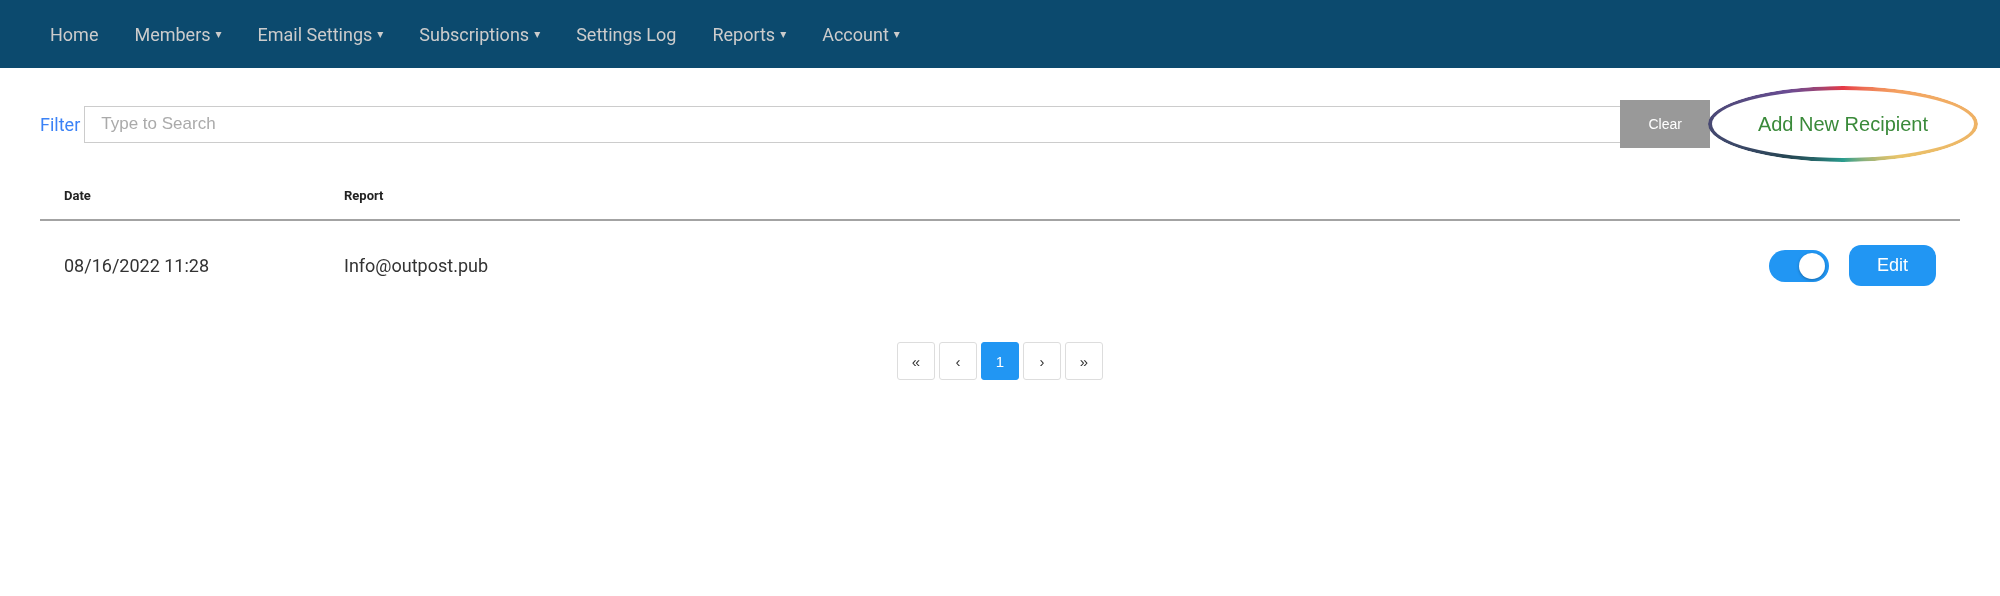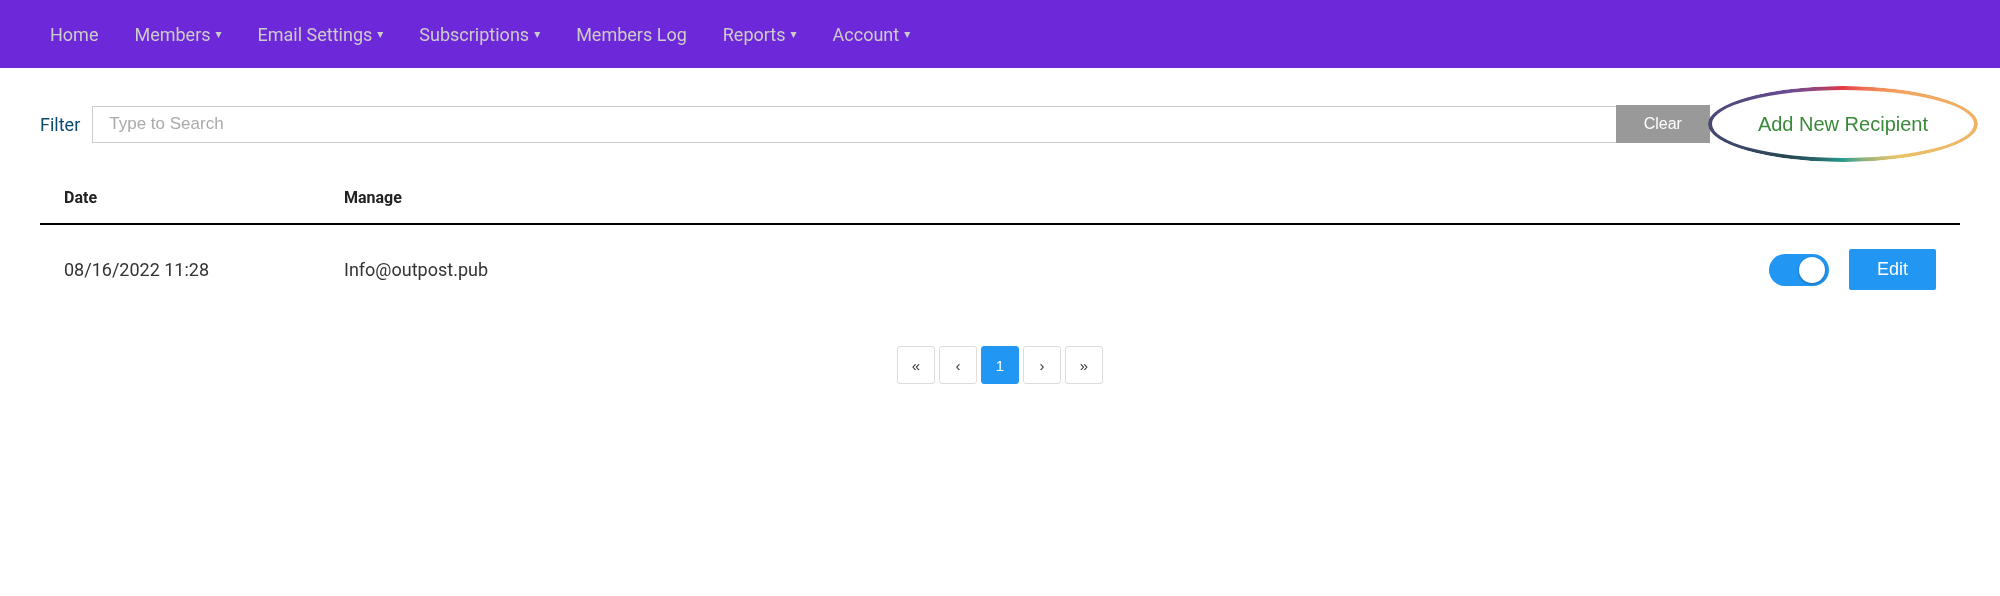--- a/index.html
+++ b/index.html
@@ -7,7 +7,7 @@
 
     
     nav {
-      background: #6d28d9;
+      background: #0c4a6e;
       padding: 0 32px;
       display: flex;
       align-items: flex-end;

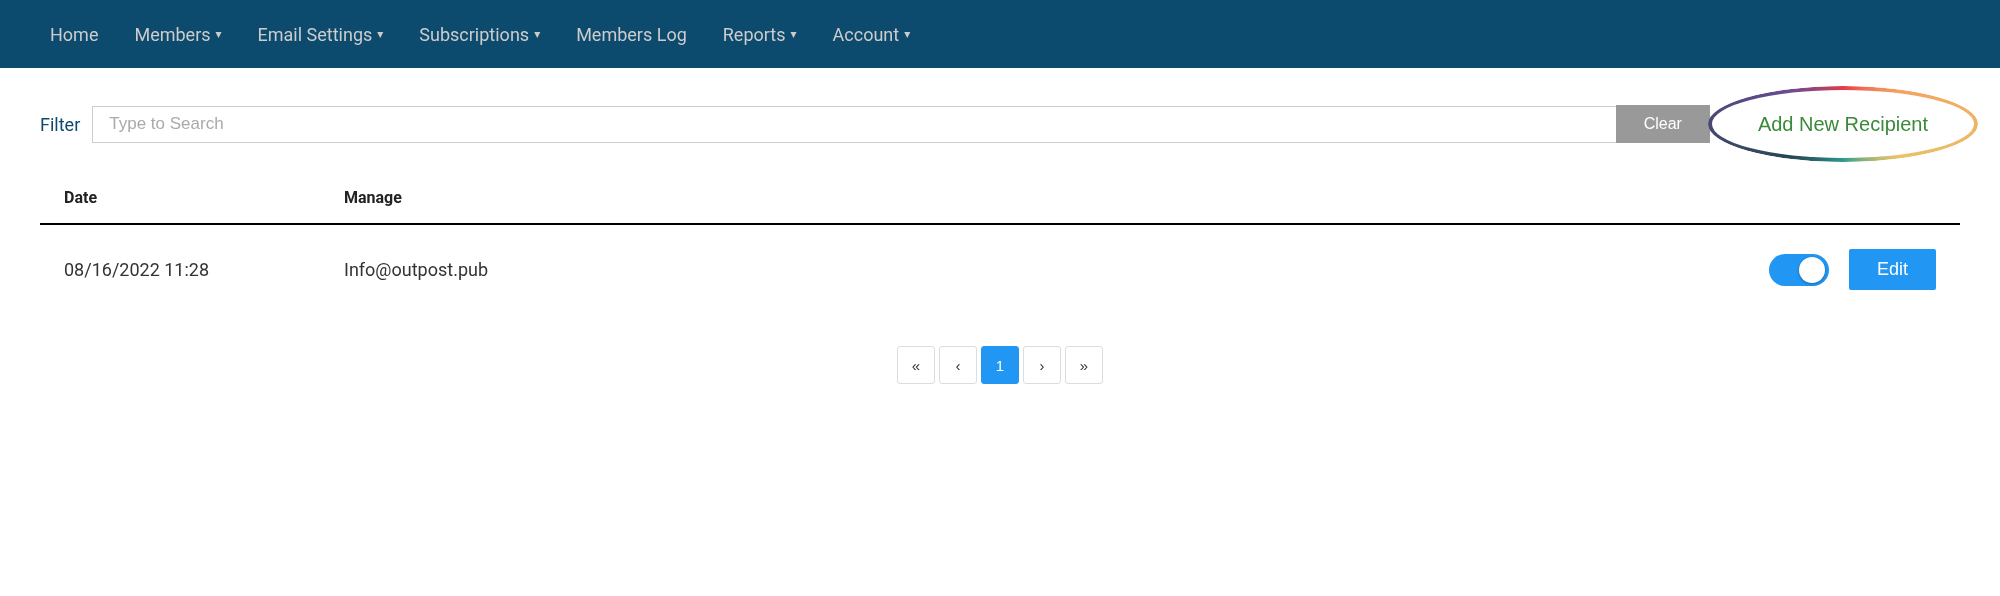--- a/index.html
+++ b/index.html
@@ -227,7 +227,7 @@
     <a href="#">Members<span class="caret"> ▾</span></a>
     <a href="#">Email Settings<span class="caret"> ▾</span></a>
     <a href="#">Subscriptions<span class="caret"> ▾</span></a>
-    <a href="#">Members Log</a>
+    <a href="#">Settings Log</a>
     <a href="#">Reports<span class="caret"> ▾</span></a>
     <a href="#">Account<span class="caret"> ▾</span></a>
   </nav>

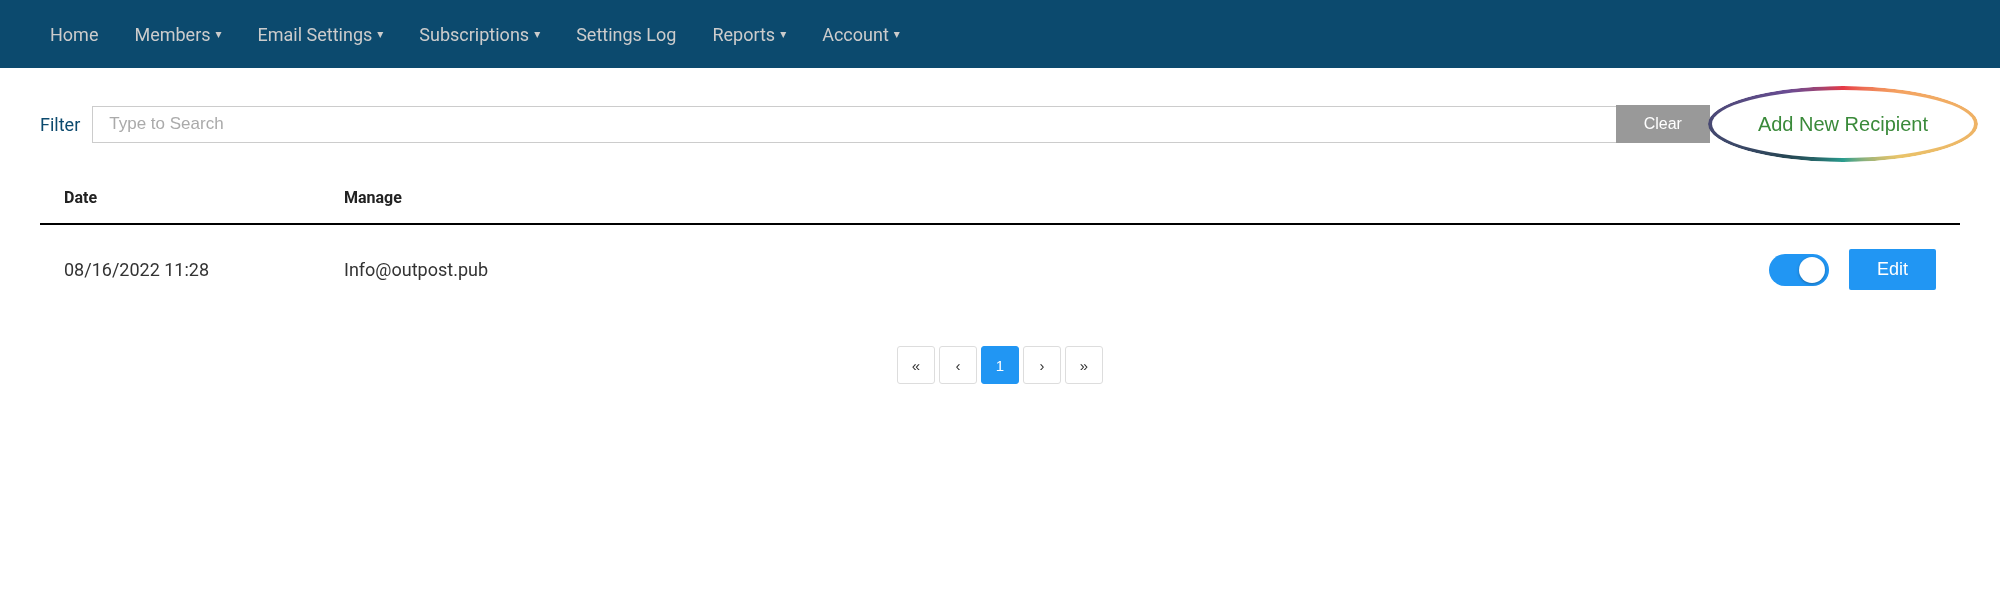--- a/index.html
+++ b/index.html
@@ -49,8 +49,8 @@
     }
     .filter-label {
       font-size: 18px;
-      color: #0c4a6e;
-      margin-right: 12px;
+      color: #3b82f6;
+      margin-right: 4px;
       white-space: nowrap;
     }
     .search-input {

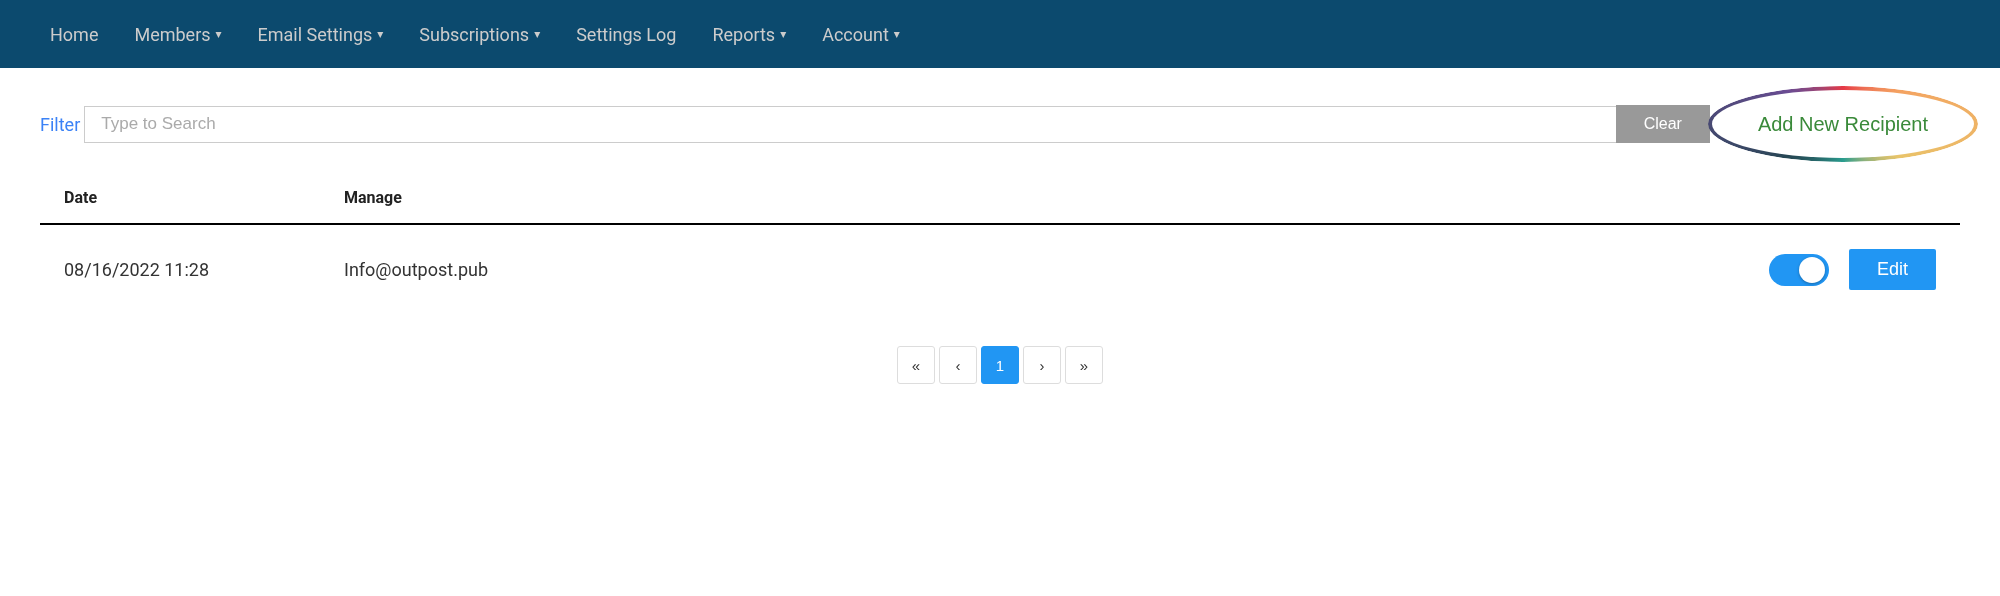--- a/index.html
+++ b/index.html
@@ -65,12 +65,12 @@
     }
     .search-input::placeholder { color: #aaa; }
     .clear-btn {
-      height: 38px;
+      height: 48px;
       padding: 0 28px;
       background: #999;
       color: #fff;
       border: none;
-      font-size: 16px;
+      font-size: 14px;
       cursor: pointer;
       white-space: nowrap;
     }

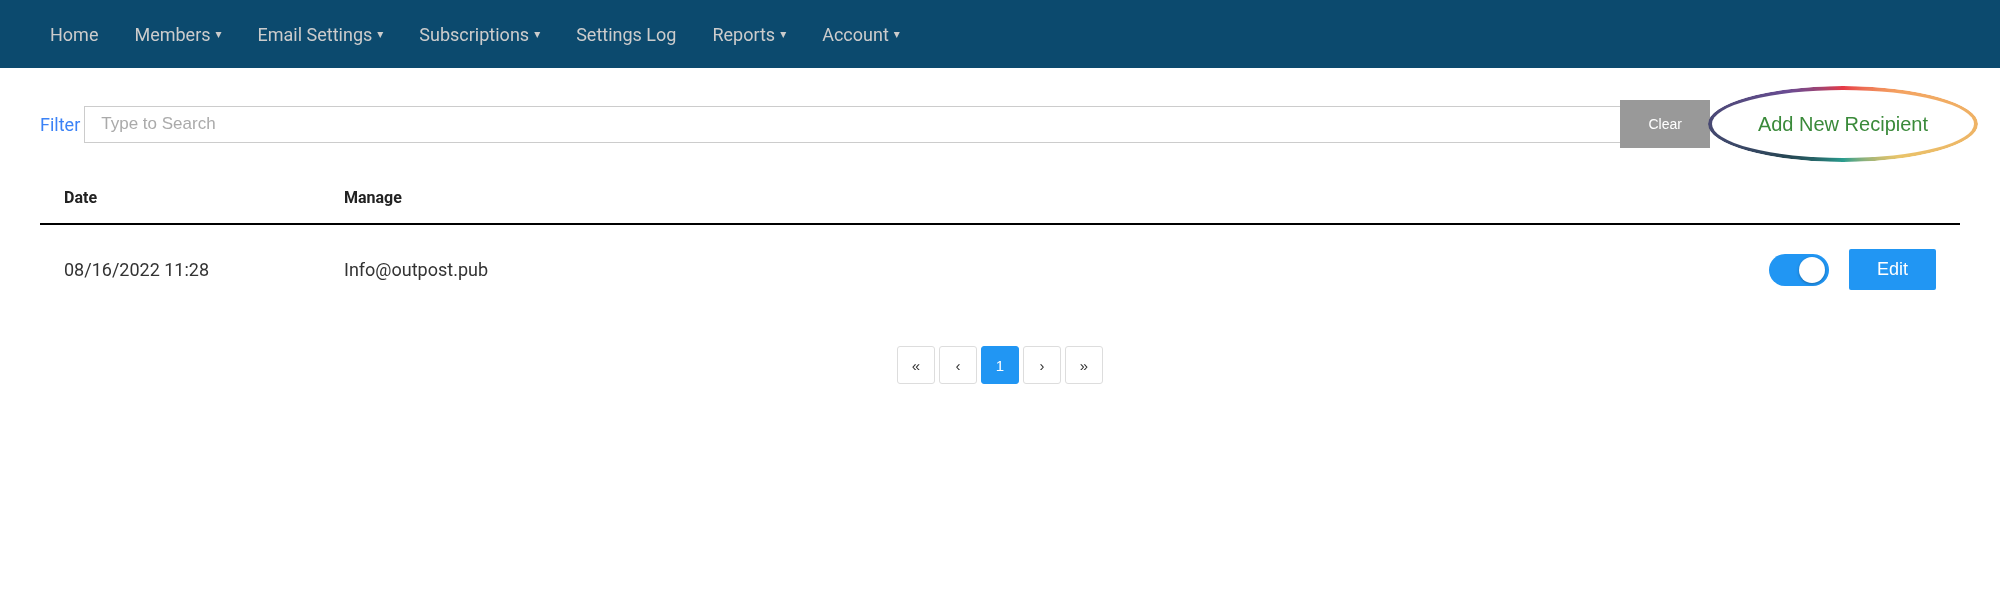--- a/index.html
+++ b/index.html
@@ -129,10 +129,10 @@
     }
     .data-table thead th {
       font-weight: 700;
-      font-size: 16px;
+      font-size: 13px;
       text-align: left;
       padding: 16px 24px;
-      border-bottom: 2px solid #000000;
+      border-bottom: 2px solid #a3a3a3;
       color: #222;
     }
     .data-table tbody td {

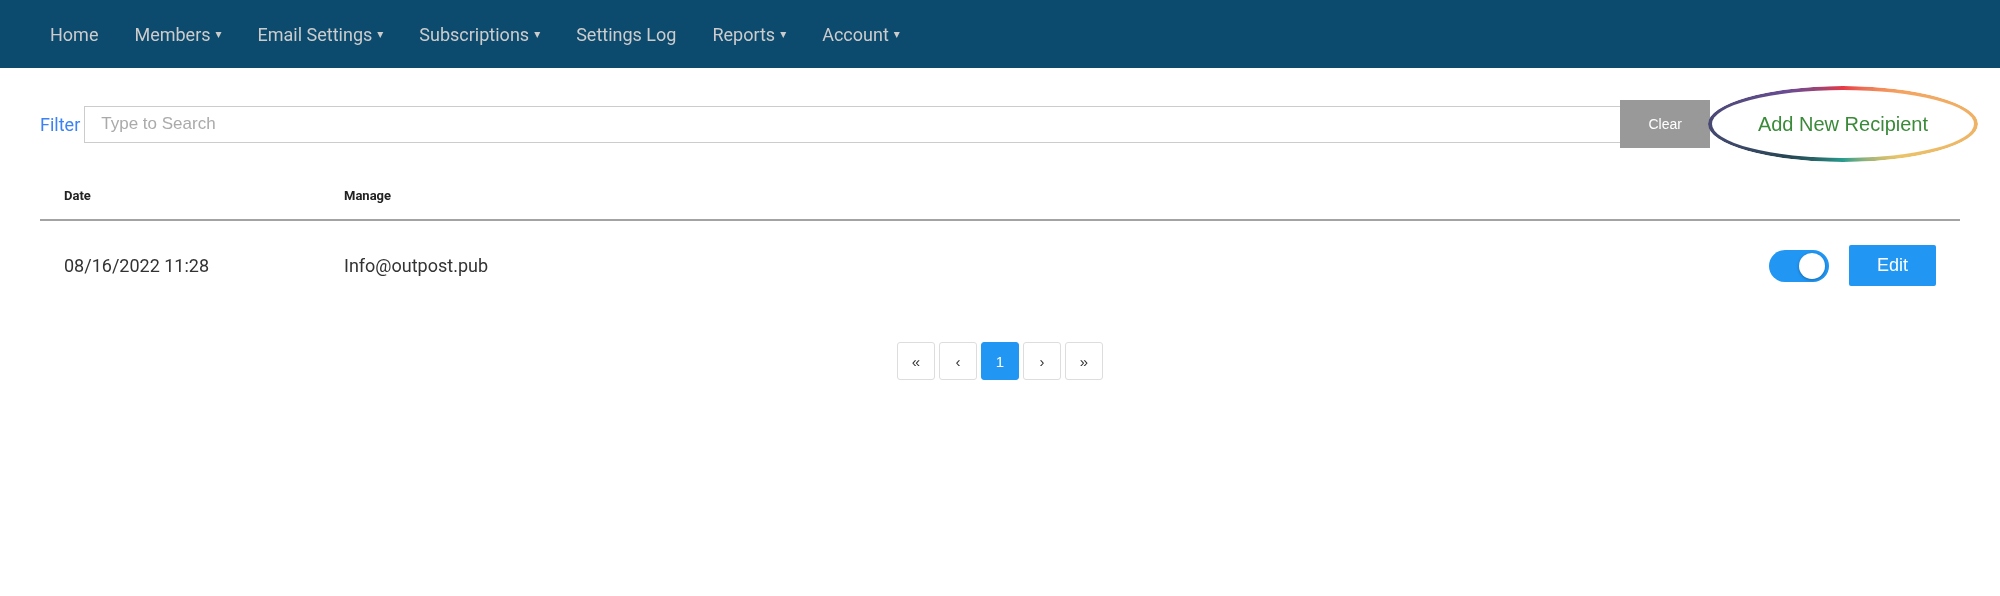--- a/index.html
+++ b/index.html
@@ -248,7 +248,7 @@
     <thead>
       <tr>
         <th class="col-date">Date</th>
-        <th class="col-email">Manage</th>
+        <th class="col-email">Report</th>
         <th class="col-actions"></th>
       </tr>
     </thead>

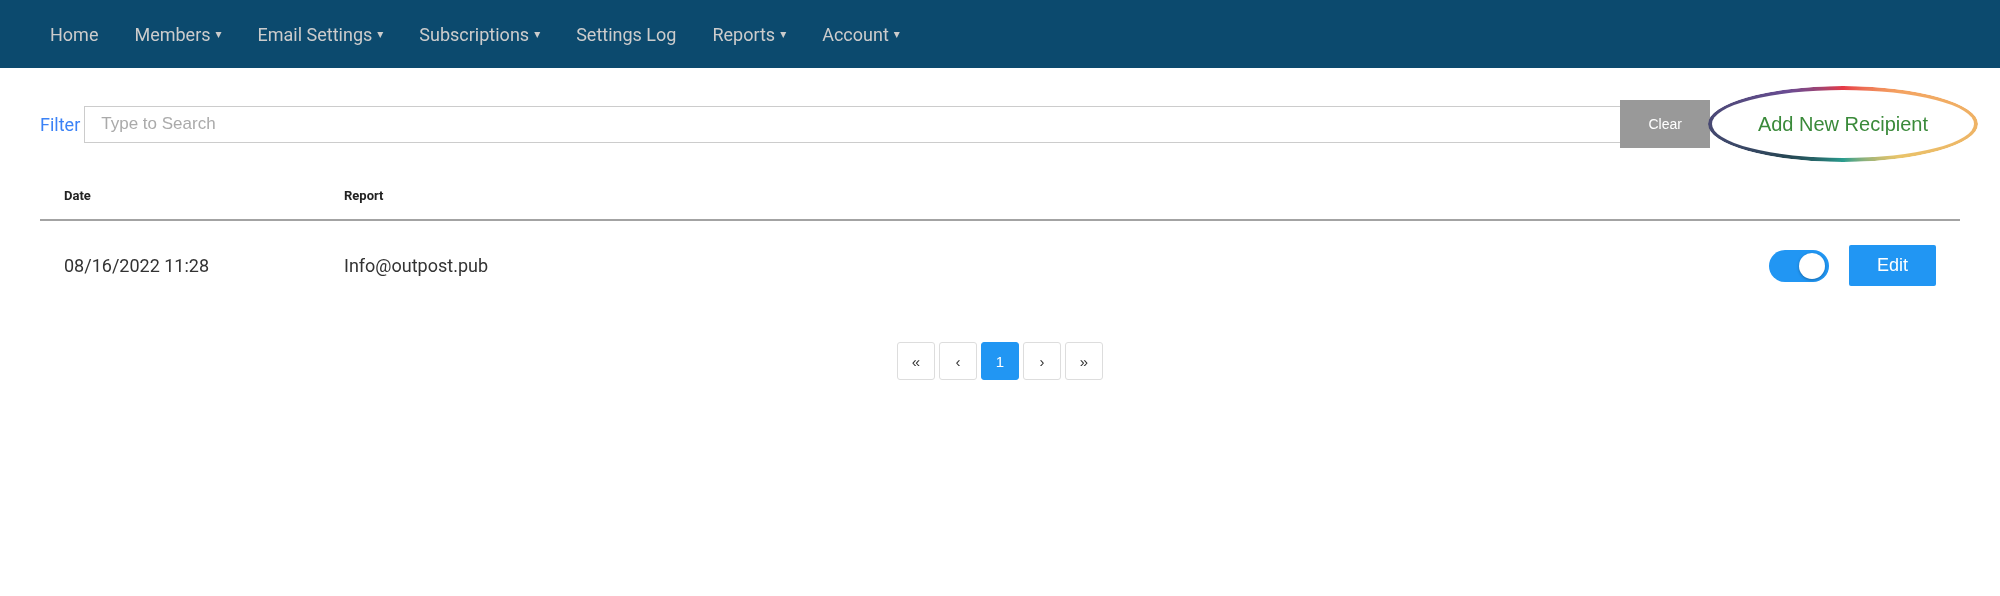--- a/index.html
+++ b/index.html
@@ -175,7 +175,7 @@
       border: none;
       padding: 10px 28px;
       font-size: 18px;
-      border-radius: 2px;
+      border-radius: 12px;
       cursor: pointer;
     }
 

